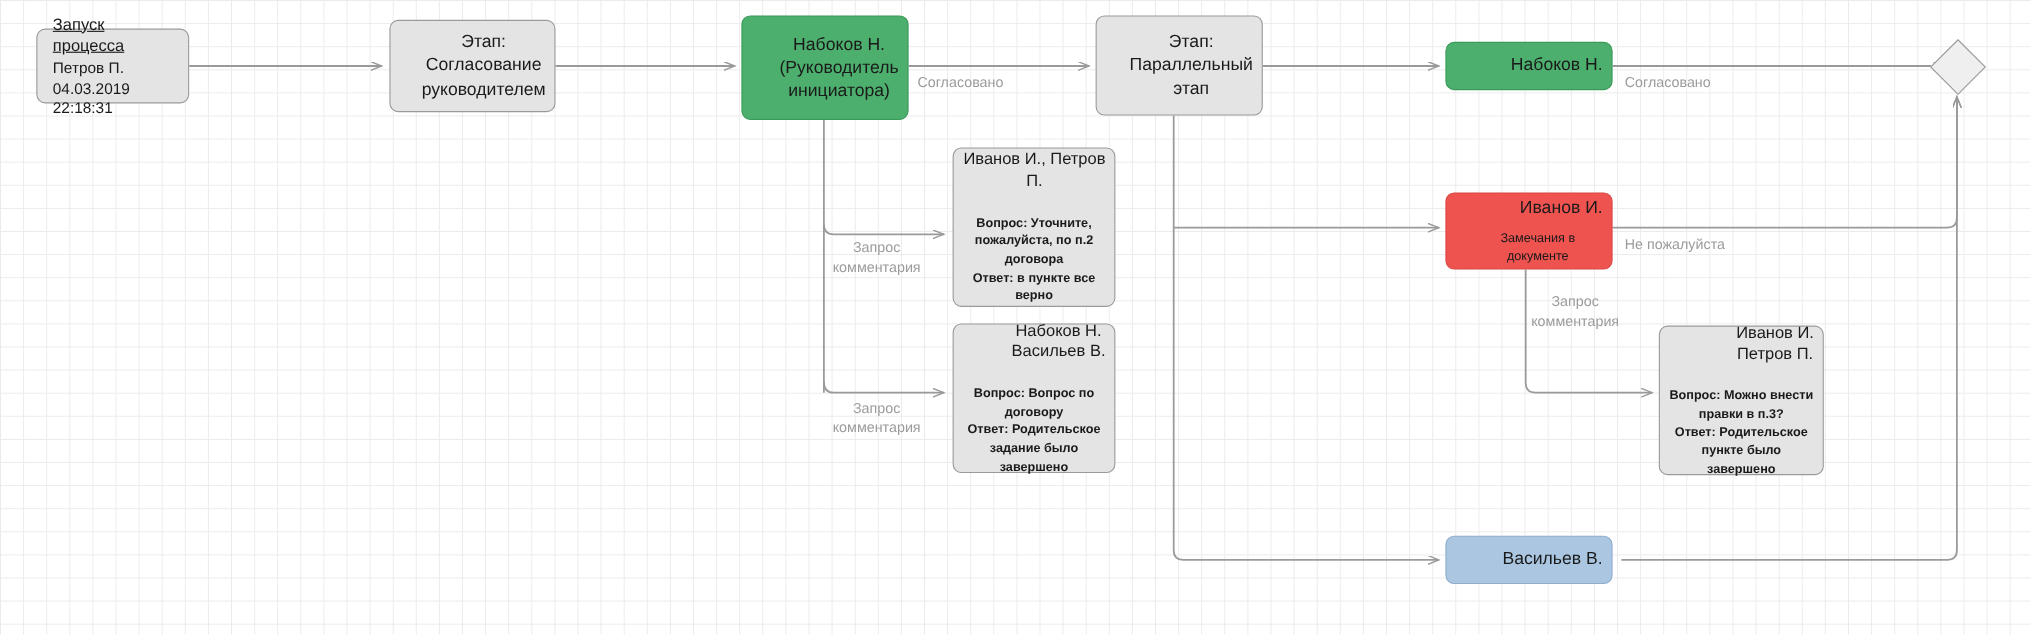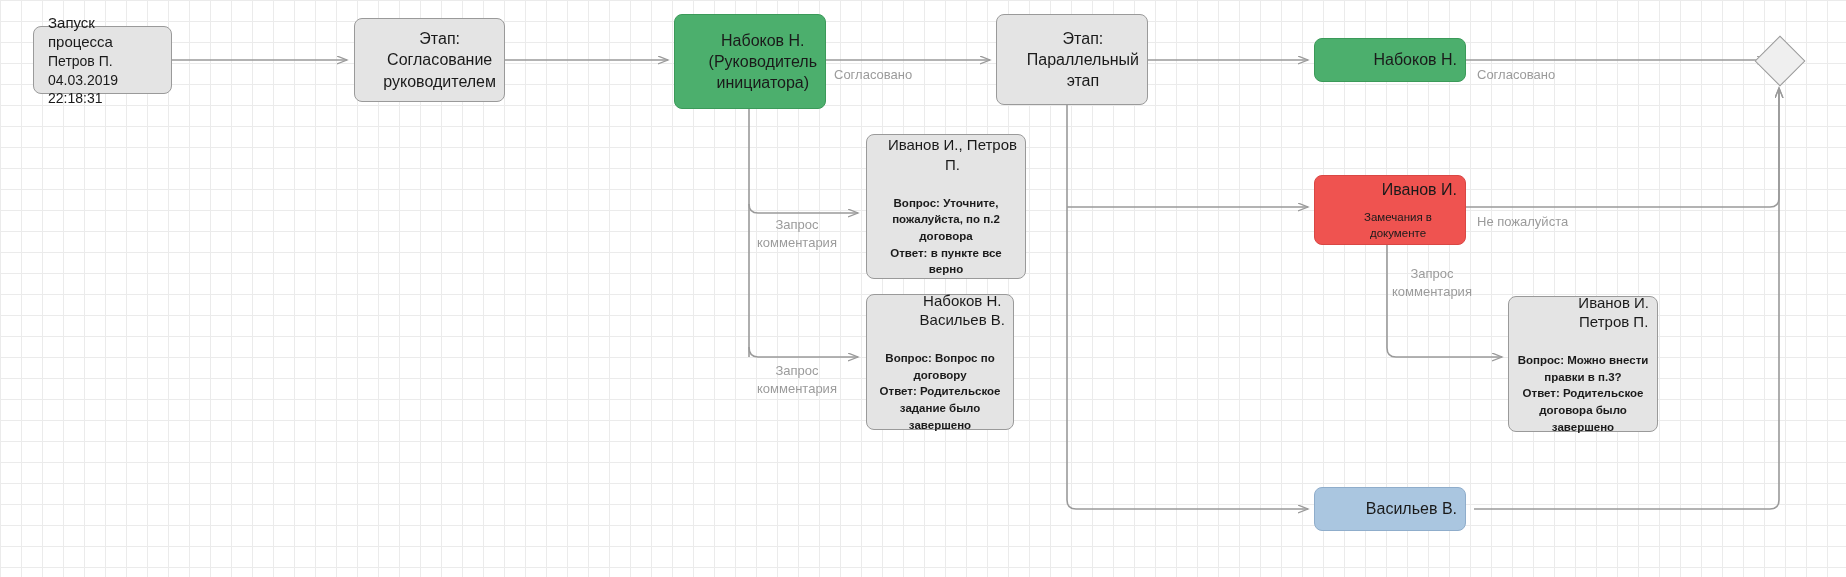--- a/index.html
+++ b/index.html
@@ -61,6 +61,7 @@
     font-size: 15px;
     text-align: left;
     align-self: flex-start;
+    text-decoration: underline;
   }
   .node.start {
     align-items: flex-start;

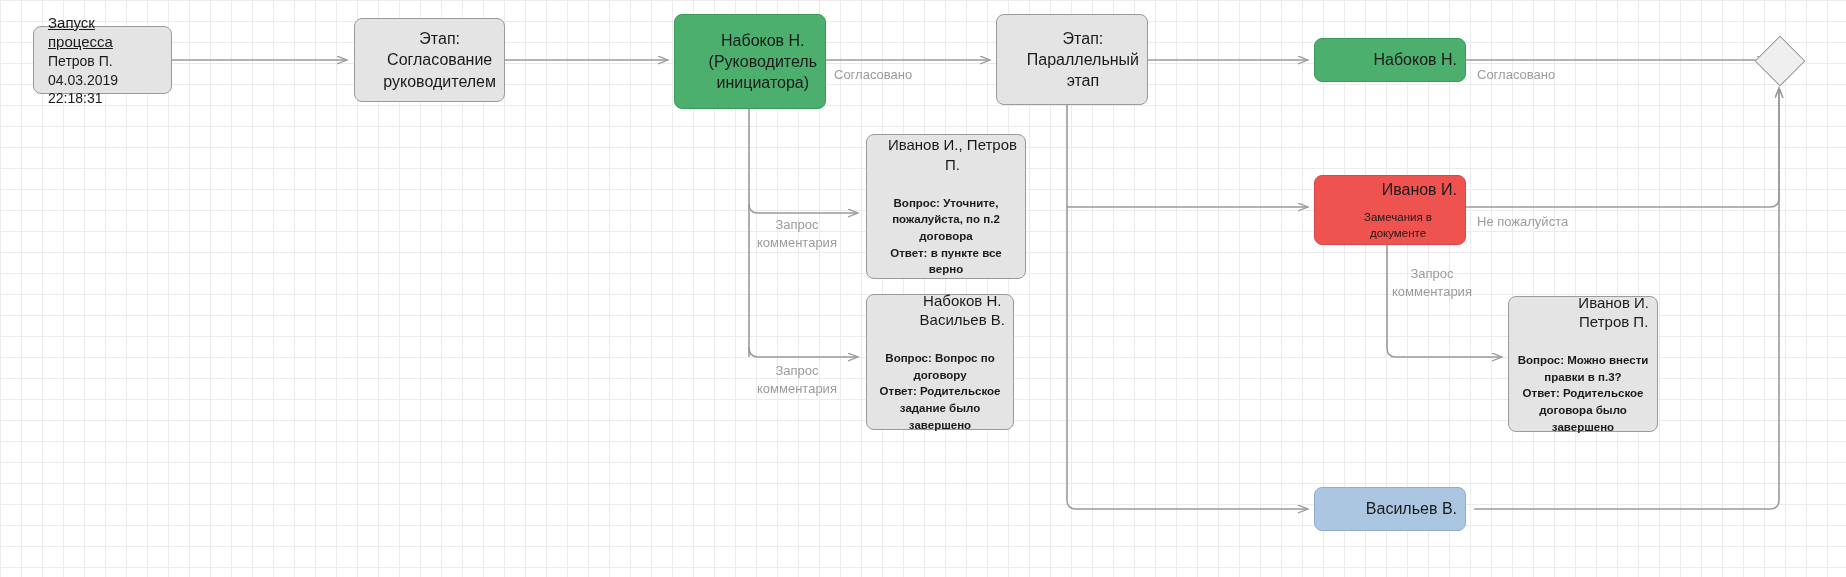--- a/index.html
+++ b/index.html
@@ -173,7 +173,7 @@
 этап</div>
   </div>
 
-  <div class="node gray comment" style="left:866px; top:134px; width:160px; height:145px;">
+  <div class="node gray comment" style="left:866px; top:134px; width:148px; height:145px;">
     <div class="title">Иванов И., Петров
 П.</div>
     <div class="body">Вопрос: Уточните,

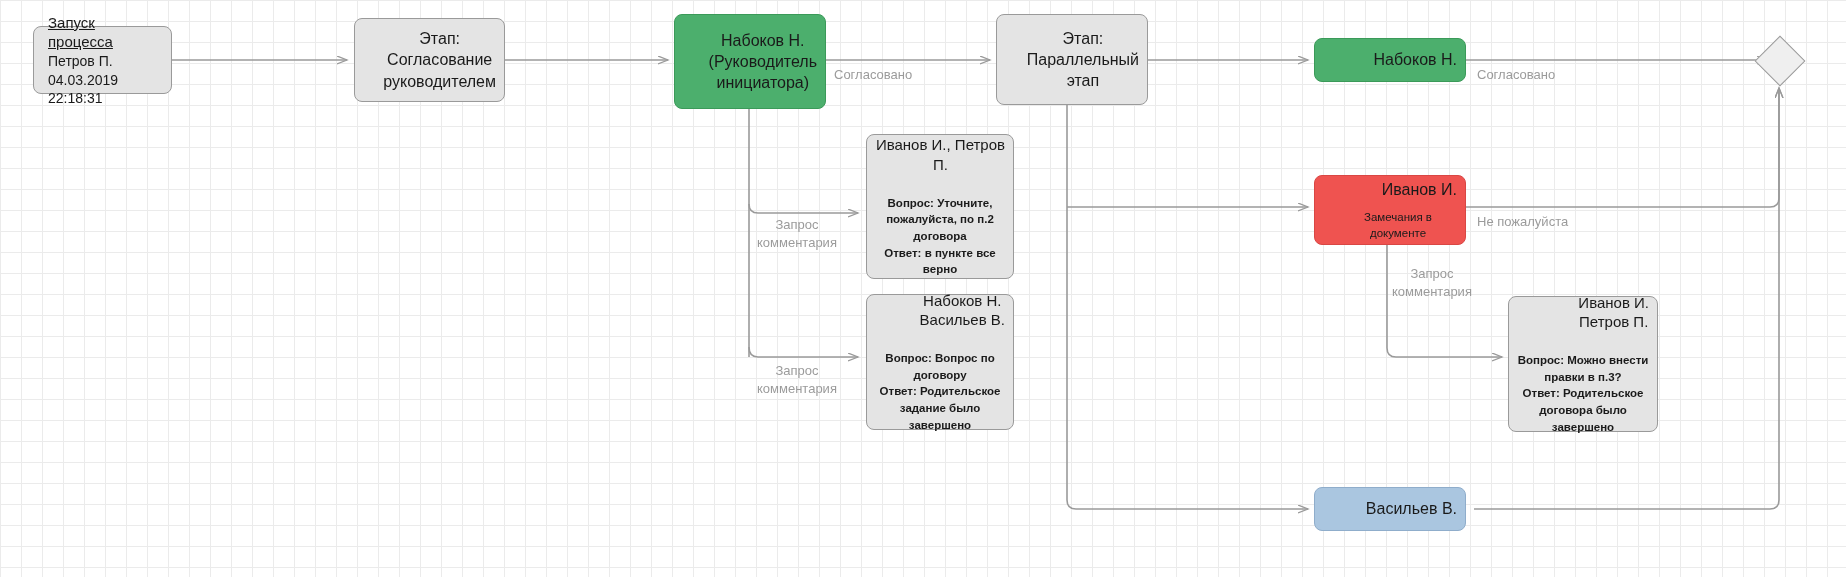--- a/index.html
+++ b/index.html
@@ -206,7 +206,7 @@
     <div class="body">Вопрос: Можно внести
 правки в п.3?
 Ответ: Родительское
-договора было завершено</div>
+пункте было завершено</div>
   </div>
 
   <div class="node blue" style="left:1314px; top:487px; width:152px; height:44px;">

